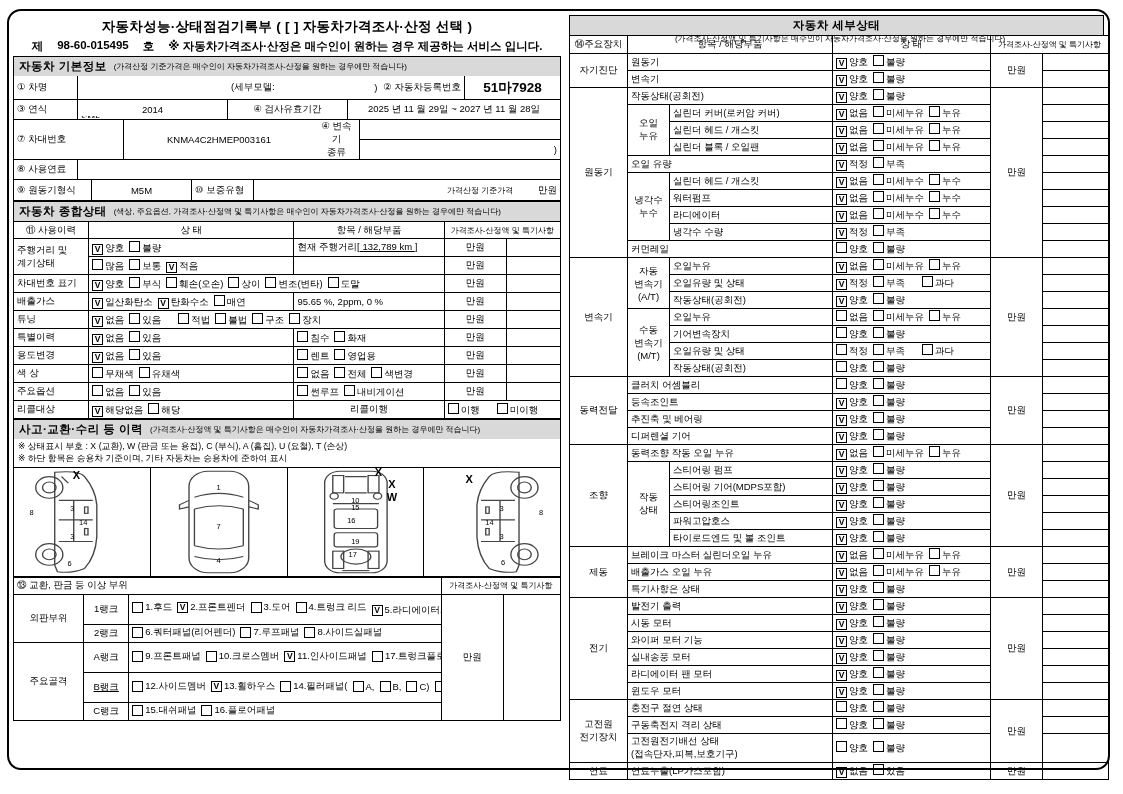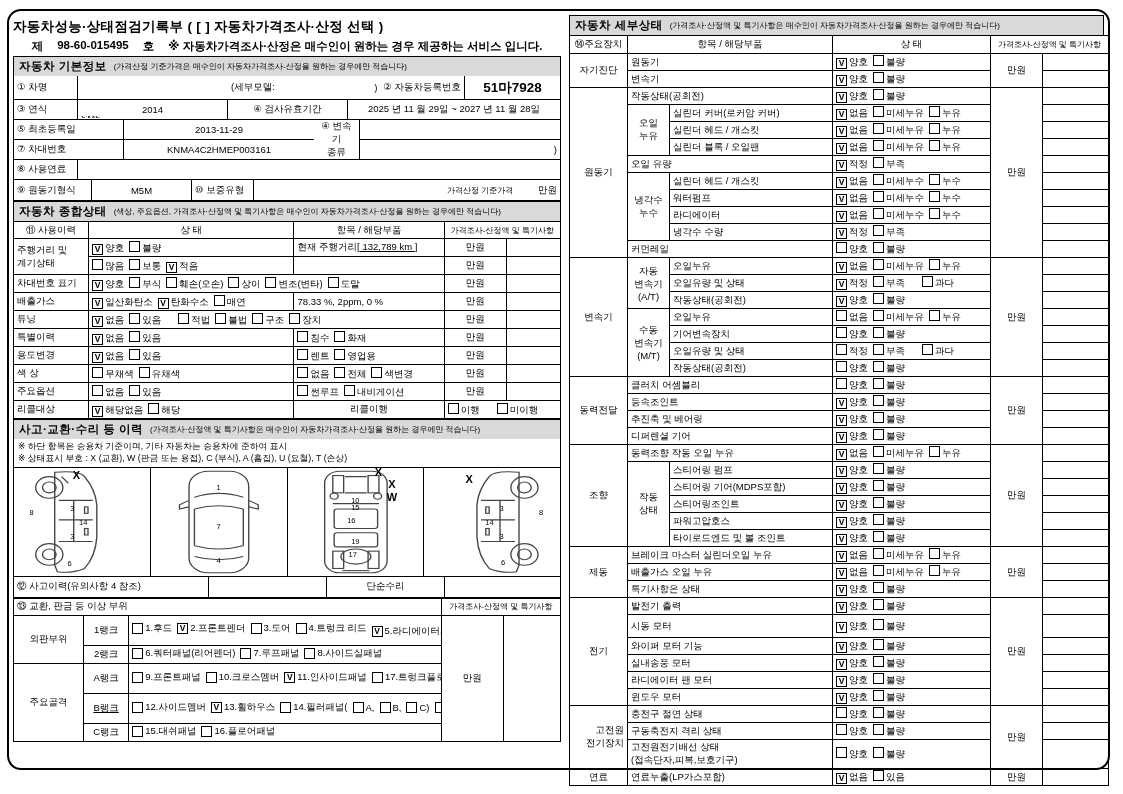--- a/index.html
+++ b/index.html
@@ -18,7 +18,7 @@
   .secbar .n{font-size:8px;margin-left:7px;}
 
   
-  .titlebox{text-align:left;padding:3px 0 2px 0;}
+  .titlebox{text-align:center;padding:3px 0 2px 0;}
   .titlebox .l1{font-size:13.5px;font-weight:bold;letter-spacing:.3px;}
   .titlebox .l2{font-size:11.5px;font-weight:bold;margin-top:3px;display:flex;justify-content:center;gap:14px;}
 

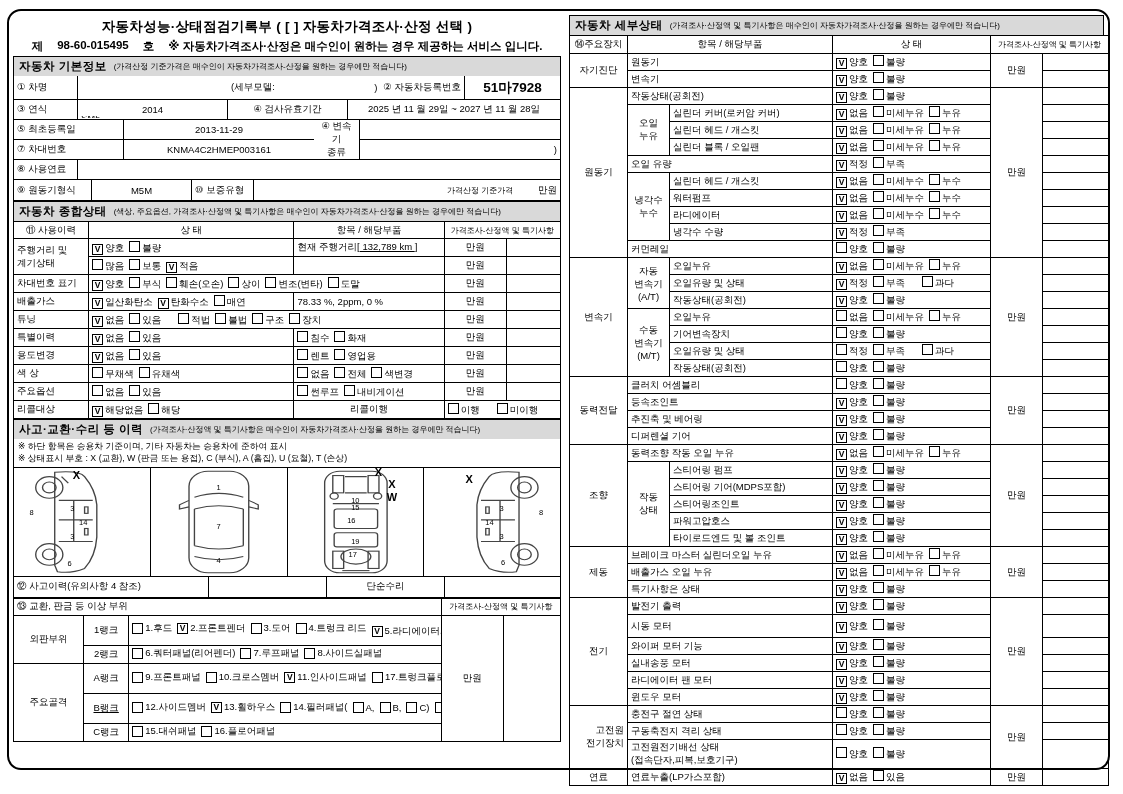--- a/index.html
+++ b/index.html
@@ -435,7 +435,7 @@
 
     <div class="rcol">
 
-      <div class="secbar" style="border-bottom:none;">
+      <div class="secbar" style="border-bottom:none;flex-direction:column;">
         <span class="t">자동차 세부상태</span>
         <span class="n">(가격조사·산정액 및 특기사항은 매수인이 자동차가격조사·산정을 원하는 경우에만 적습니다)</span>
       </div>

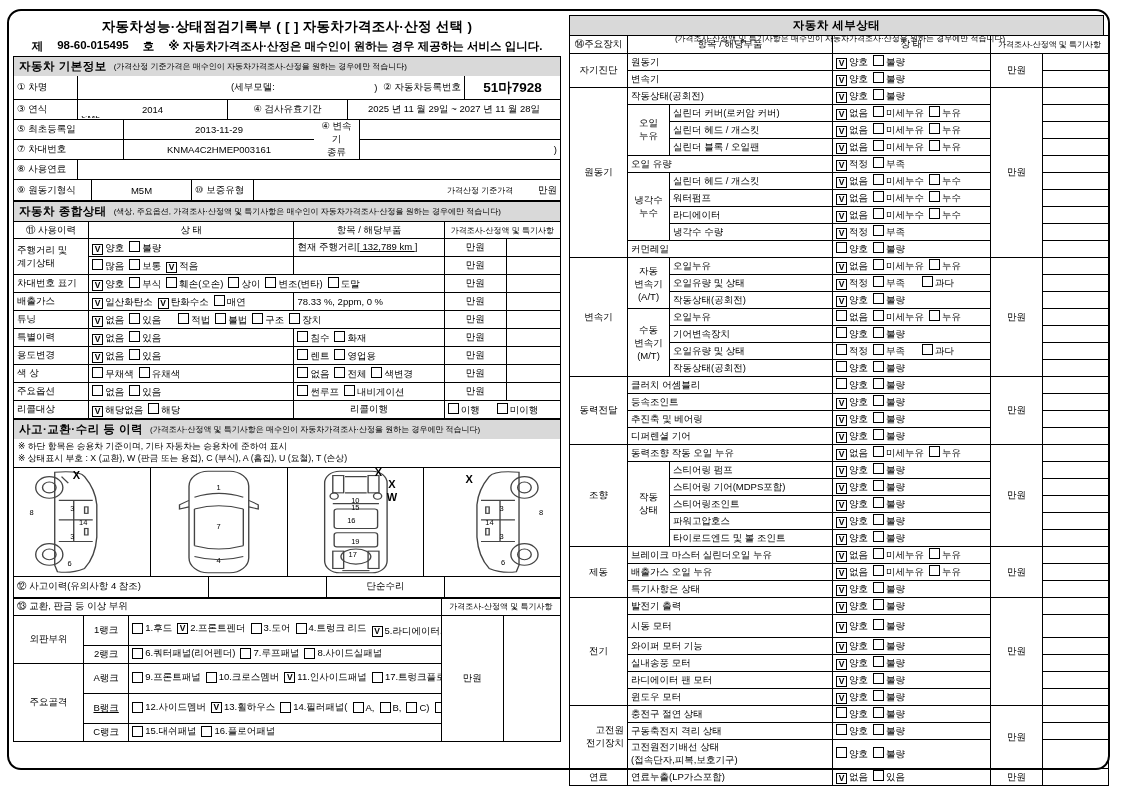--- a/index.html
+++ b/index.html
@@ -107,10 +107,6 @@
         </div>
         <div class="frow" style="height:40px;">
           <div class="stack" style="width:300px;">
-            <div class="frow">
-              <div class="fc" style="width:110px;">⑤ 최초등록일</div>
-              <div class="fc cen fill">2013-11-29</div>
-            </div>
             <div class="frow">
               <div class="fc" style="width:110px;">⑦ 차대번호</div>
               <div class="fc cen fill">KNMA4C2HMEP003161</div>

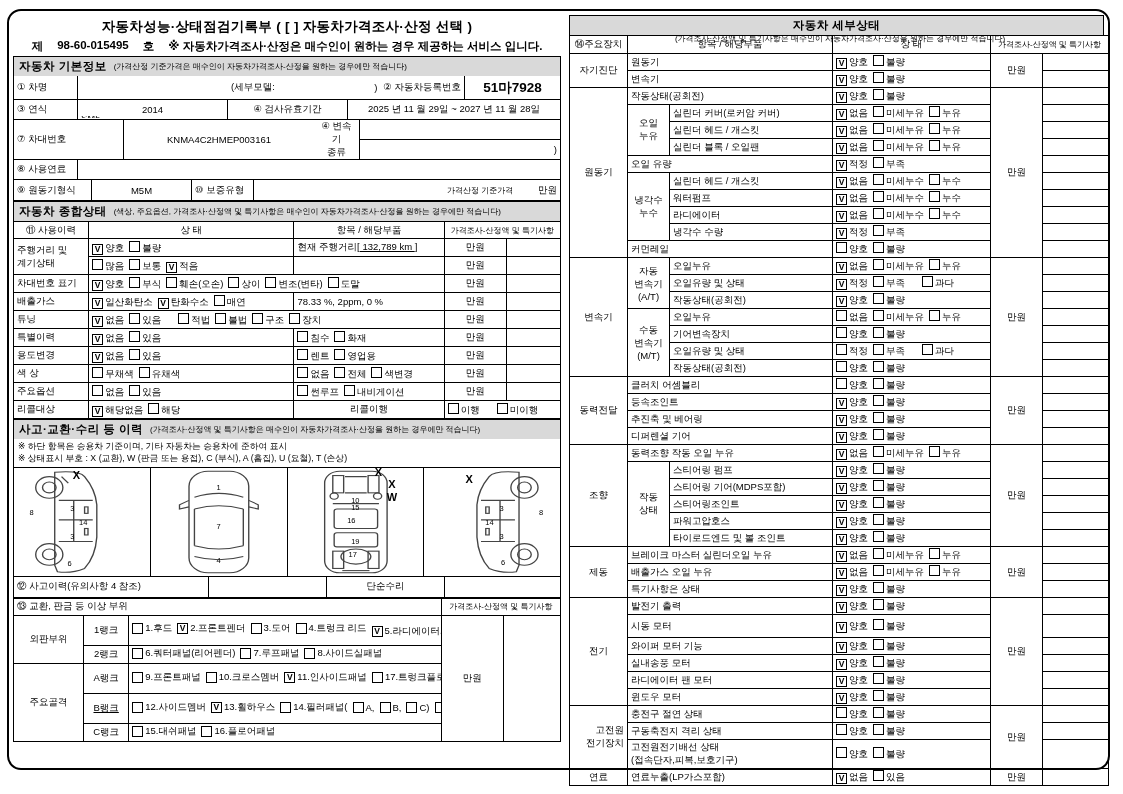--- a/index.html
+++ b/index.html
@@ -187,7 +187,7 @@
             <tr style="height: 18px;">
               <td class="pre" style="white-space: pre-line; text-align: left;">배출가스</td>
               <td><span class="cb on">V</span><span class="cbl">일산화탄소</span><span class="cb on">V</span><span class="cbl">탄화수소</span><span class="cb"></span><span class="cbl">매연</span></td>
-              <td>78.33 %,      2ppm,      0 %</td>
+              <td>95.65 %,      2ppm,      0 %</td>
               <td style="text-align: center;">만원</td>
               <td></td>
             </tr>

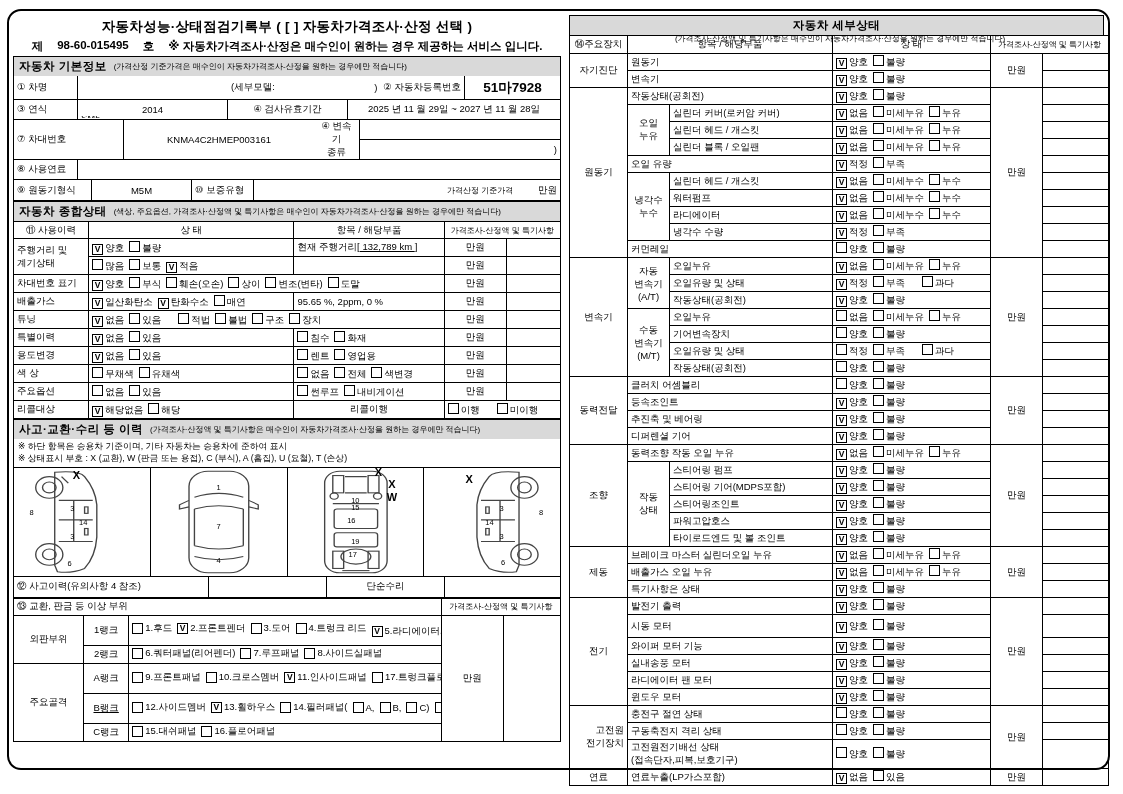--- a/index.html
+++ b/index.html
@@ -240,8 +240,8 @@
       </div>
 
       <div class="legend">
+        <div>※ 상태표시 부호 : X (교환), W (판금 또는 용접), C (부식), A (흠집), U (요철), T (손상)</div>
         <div>※ 하단 항목은 승용차 기준이며, 기타 자동차는 승용차에 준하여 표시</div>
-        <div>※ 상태표시 부호 : X (교환), W (판금 또는 용접), C (부식), A (흠집), U (요철), T (손상)</div>
       </div>
 
       <div class="diagrams">

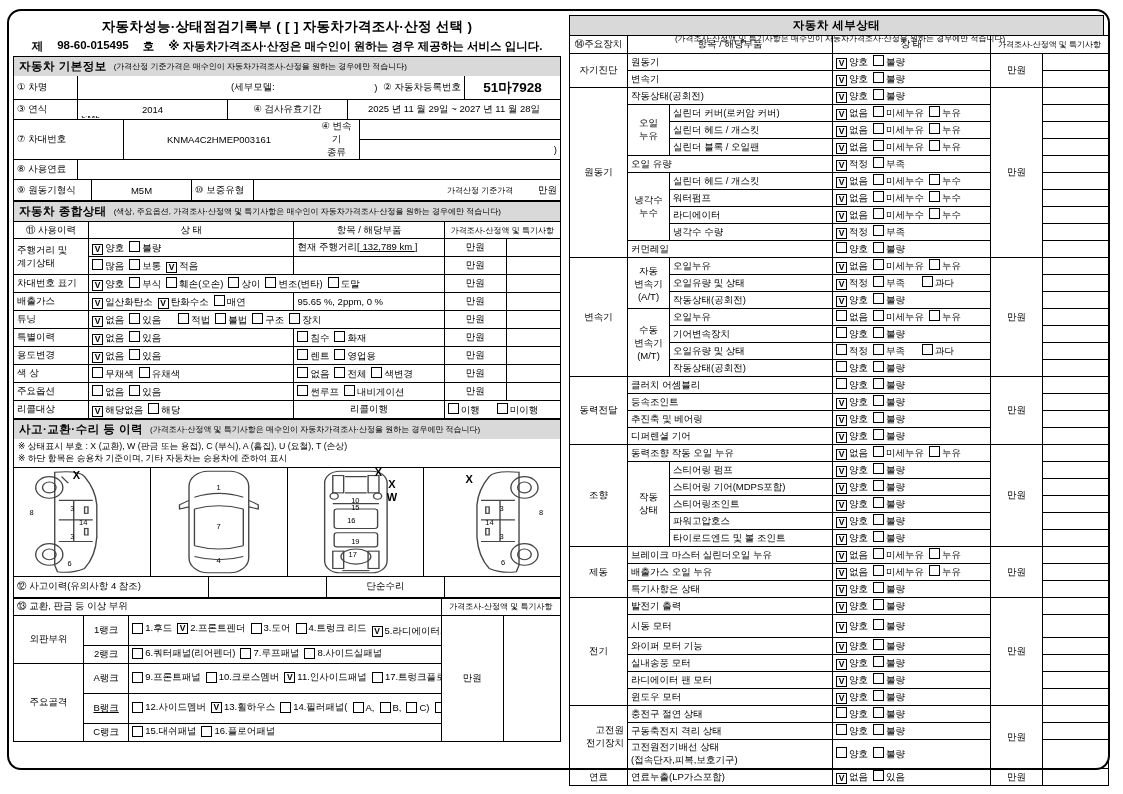--- a/index.html
+++ b/index.html
@@ -327,14 +327,6 @@
           </div>
       </div>
 
-      <div class="ftab">
-        <div class="frow" style="height:20px;">
-          <div class="fc" style="width:195px;">⑫ 사고이력(유의사항 4 참조)</div>
-          <div class="fc cks" style="width:118px;"></div>
-          <div class="fc cen" style="width:118px;">단순수리</div>
-          <div class="fc cks fill"></div>
-        </div>
-      </div>
 
       <table class="btab">
         <colgroup>

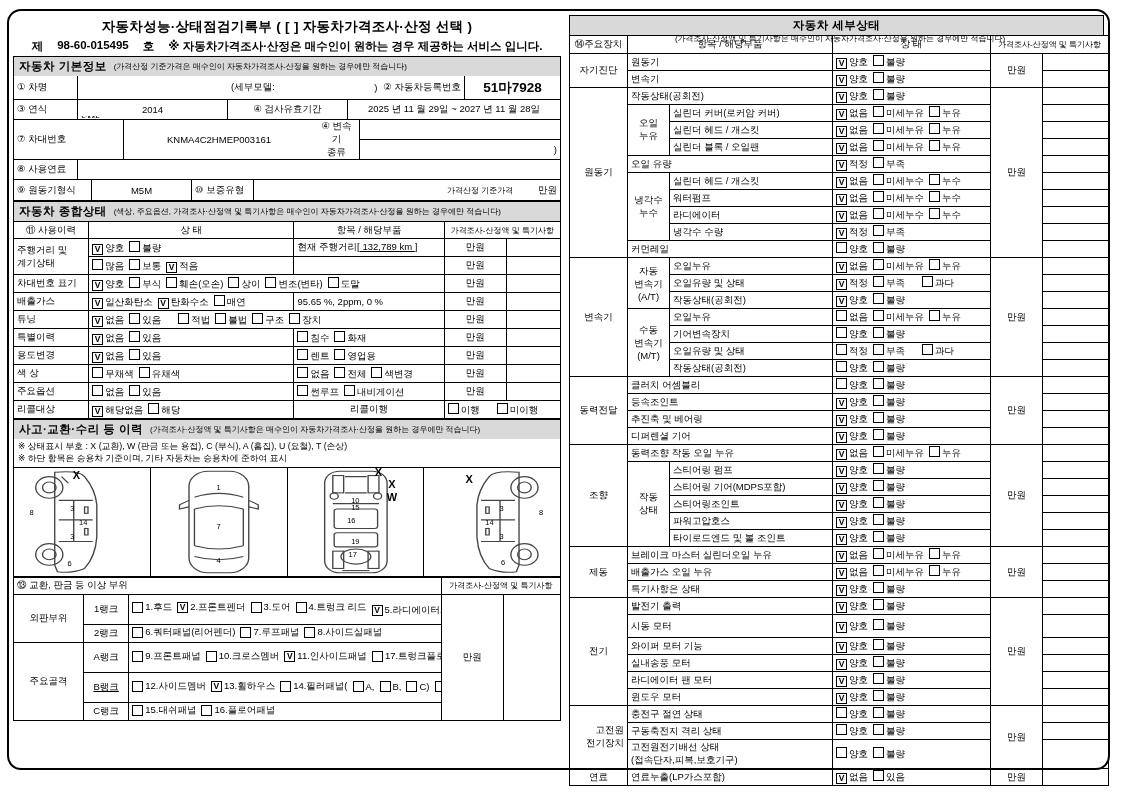--- a/index.html
+++ b/index.html
@@ -637,7 +637,7 @@
               <td rowspan="6" style="text-align: center;">만원</td>
               <td></td>
             </tr>
-            <tr style="height: 23px;">
+            <tr style="height: 17px;">
               <td colspan="2" style="white-space: pre-line;">시동 모터</td>
               <td><span class="cb on">V</span><span class="cbl">양호</span><span class="cb"></span><span class="cbl">불량</span></td>
               <td></td>

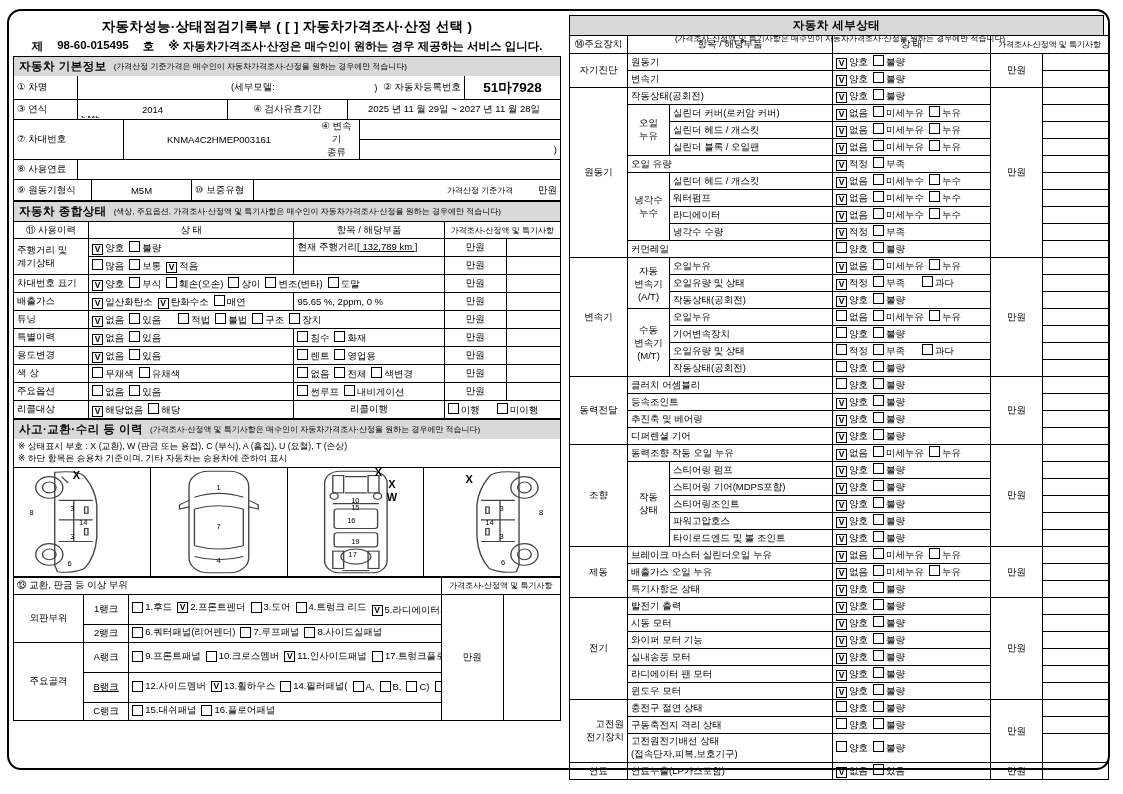--- a/index.html
+++ b/index.html
@@ -663,7 +663,7 @@
               <td></td>
             </tr>
             <tr style="height: 17px;">
-              <td rowspan="3" style="white-space: pre-line; text-align: right;">고전원
+              <td rowspan="3" style="white-space: pre-line; text-align: center;">고전원
 전기장치</td>
               <td colspan="2" style="white-space: pre-line;">충전구 절연 상태</td>
               <td><span class="cb"></span><span class="cbl">양호</span><span class="cb"></span><span class="cbl">불량</span></td>

